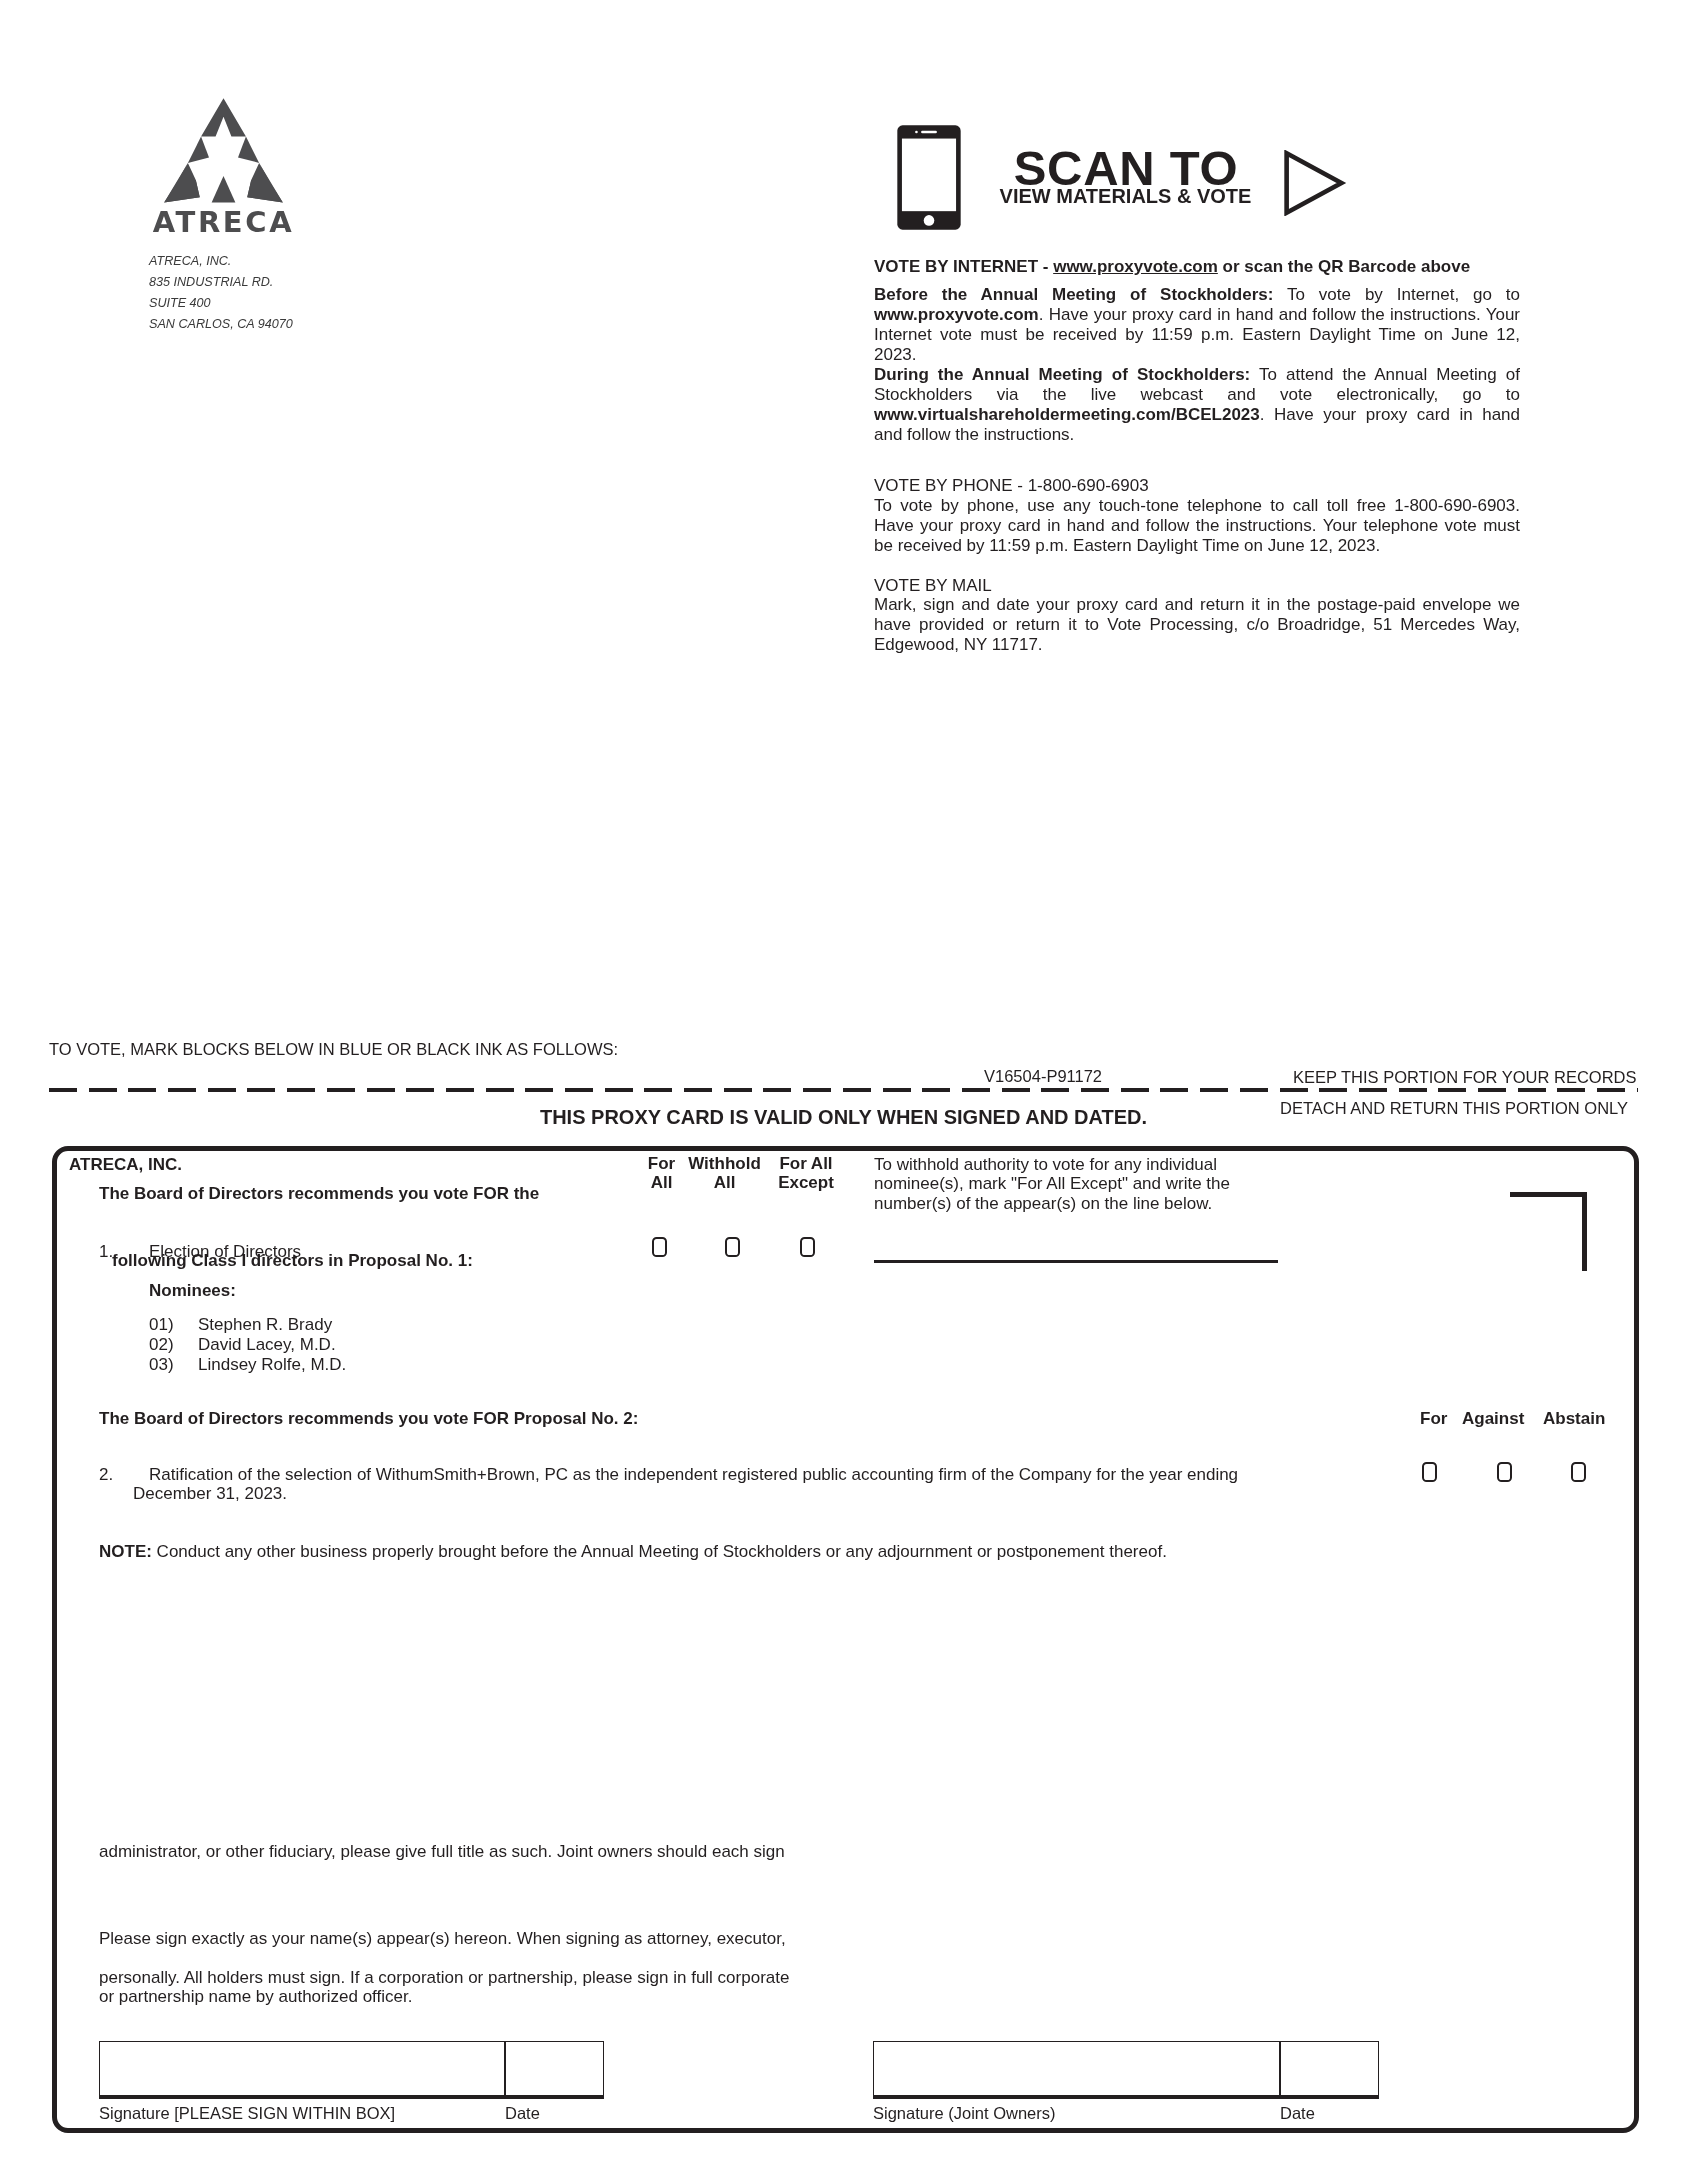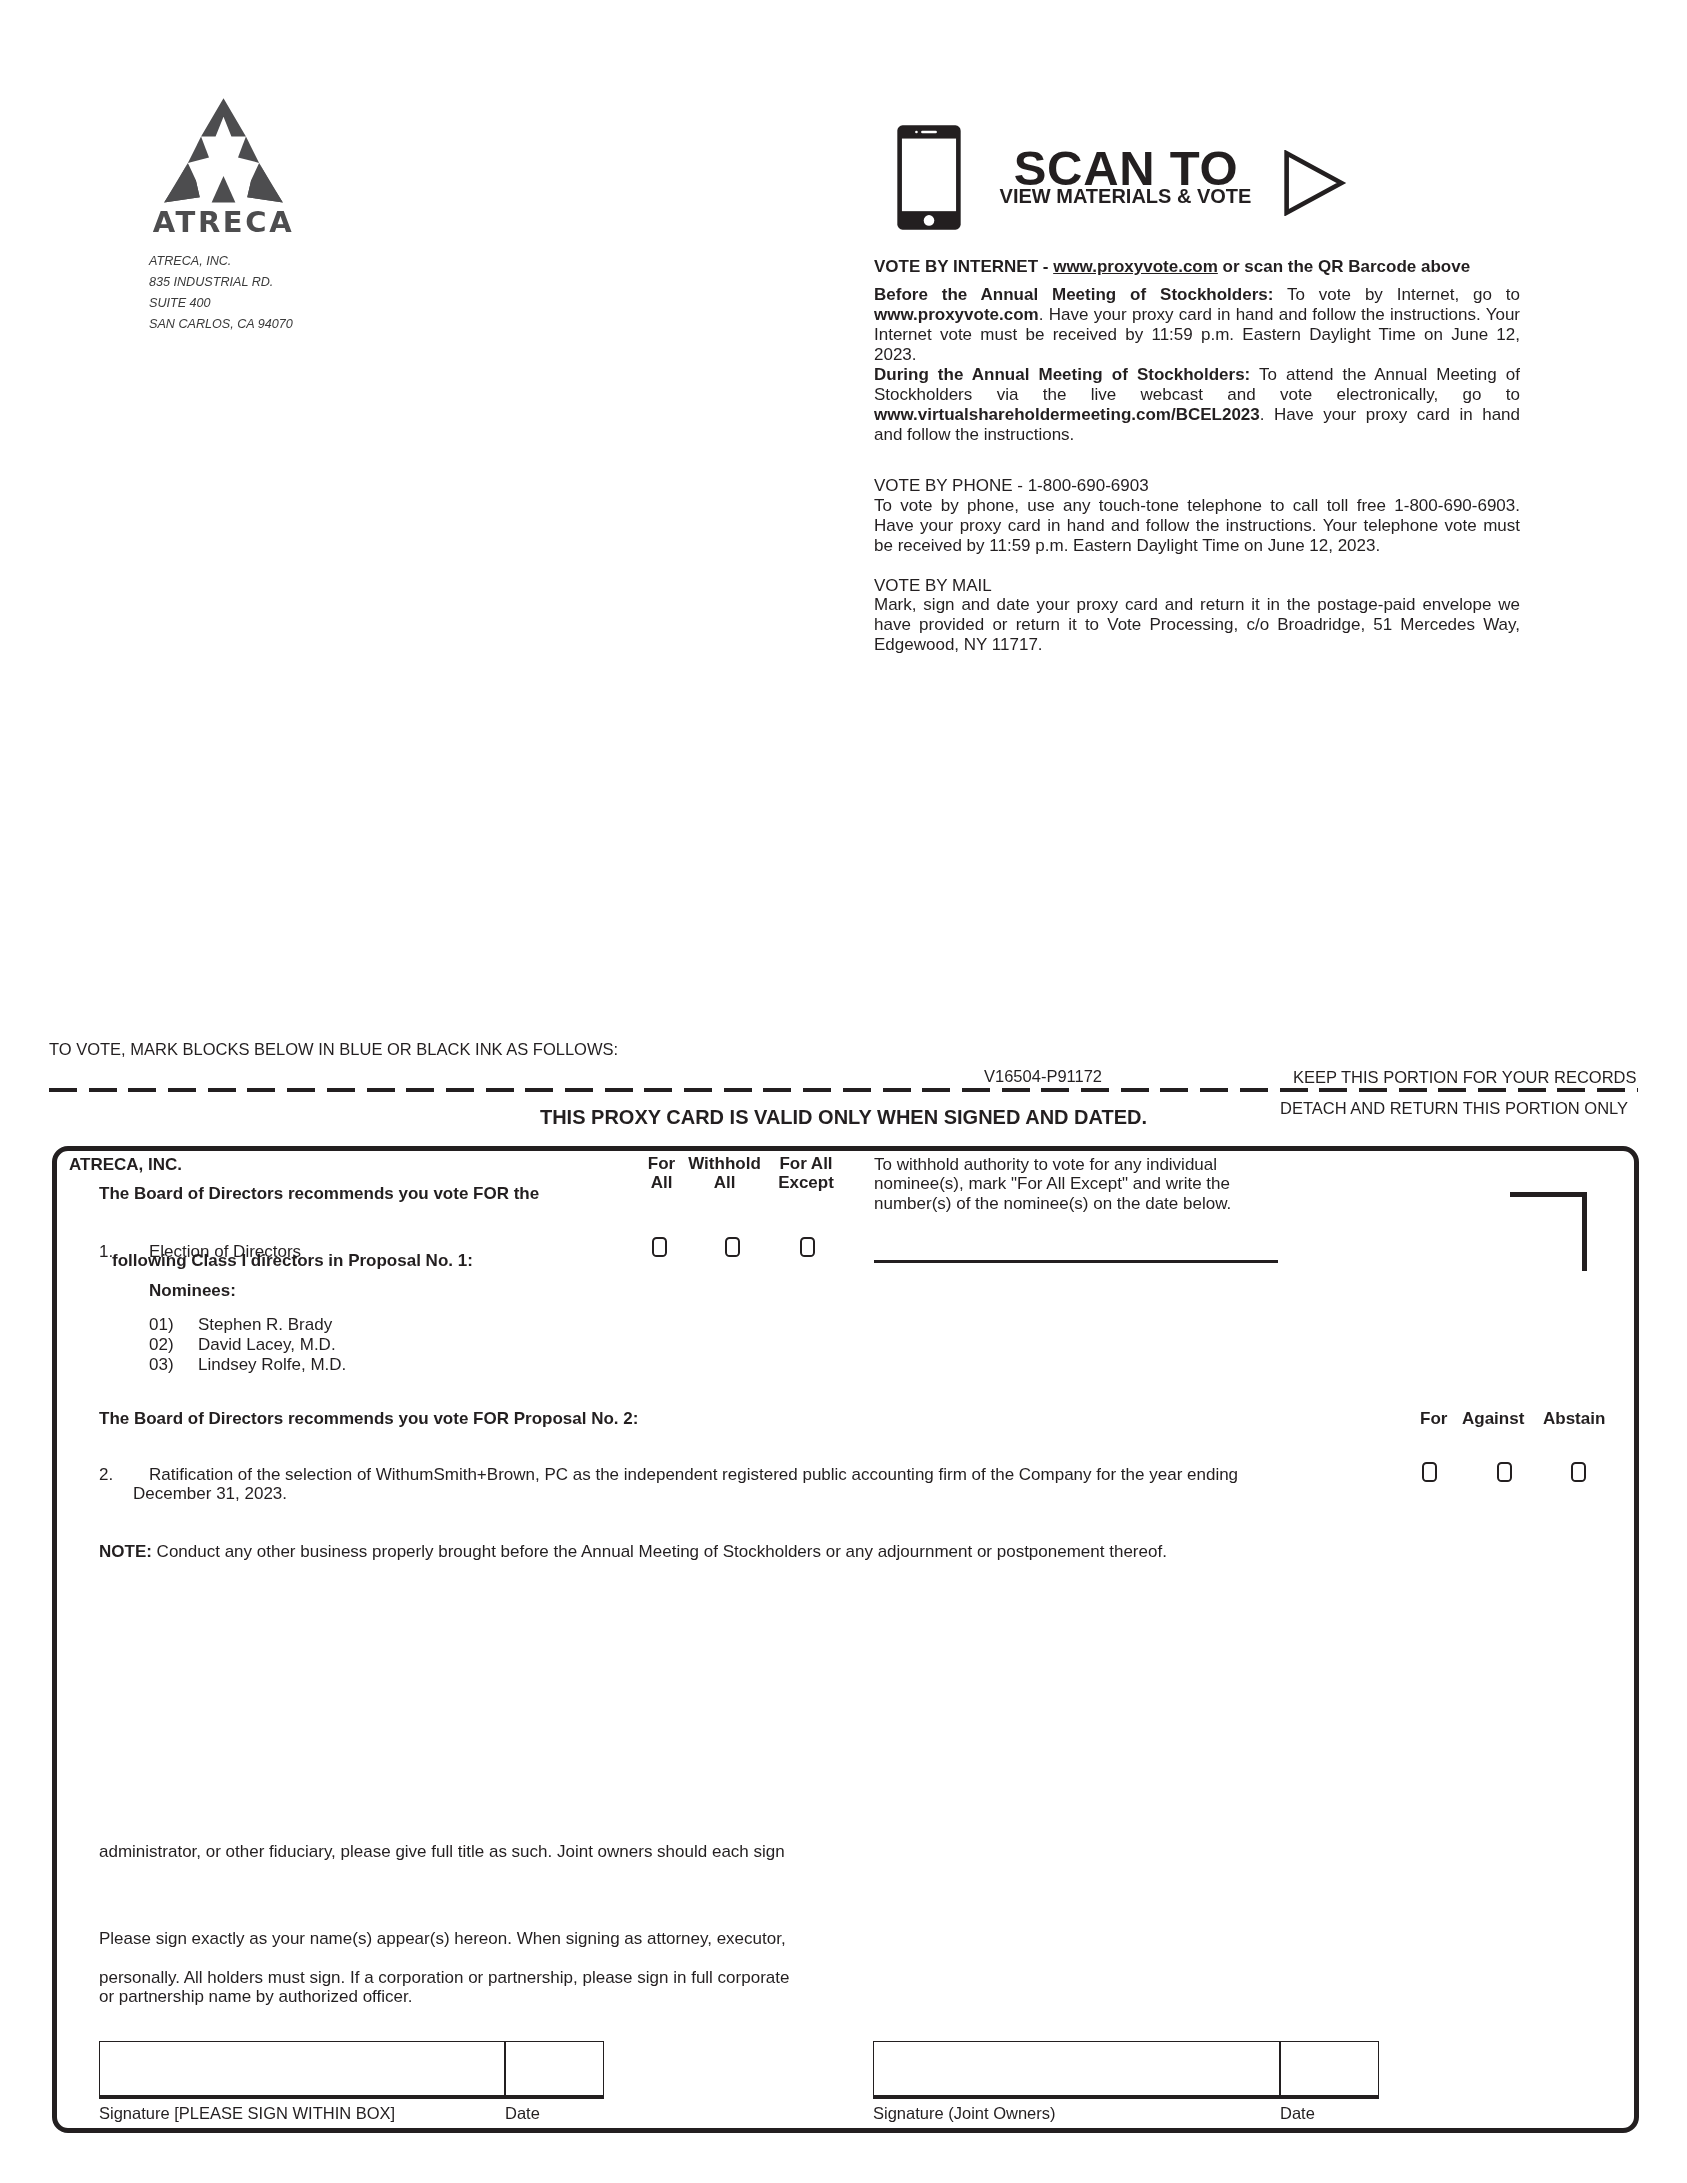--- a/index.html
+++ b/index.html
@@ -181,7 +181,7 @@
 
 <div class="t" style="left:874px; top:1155px;">To withhold authority to vote for any individual</div>
 <div class="t" style="left:874px; top:1174px;">nominee(s), mark "For All Except" and write the</div>
-<div class="t" style="left:874px; top:1194px;">number(s) of the nominee(s) on the date below.</div>
+<div class="t" style="left:874px; top:1194px;">number(s) of the appear(s) on the line below.</div>
 <div id="withhold-line" class="abs"></div>
 
 <div id="corner-h2" class="abs"></div>

